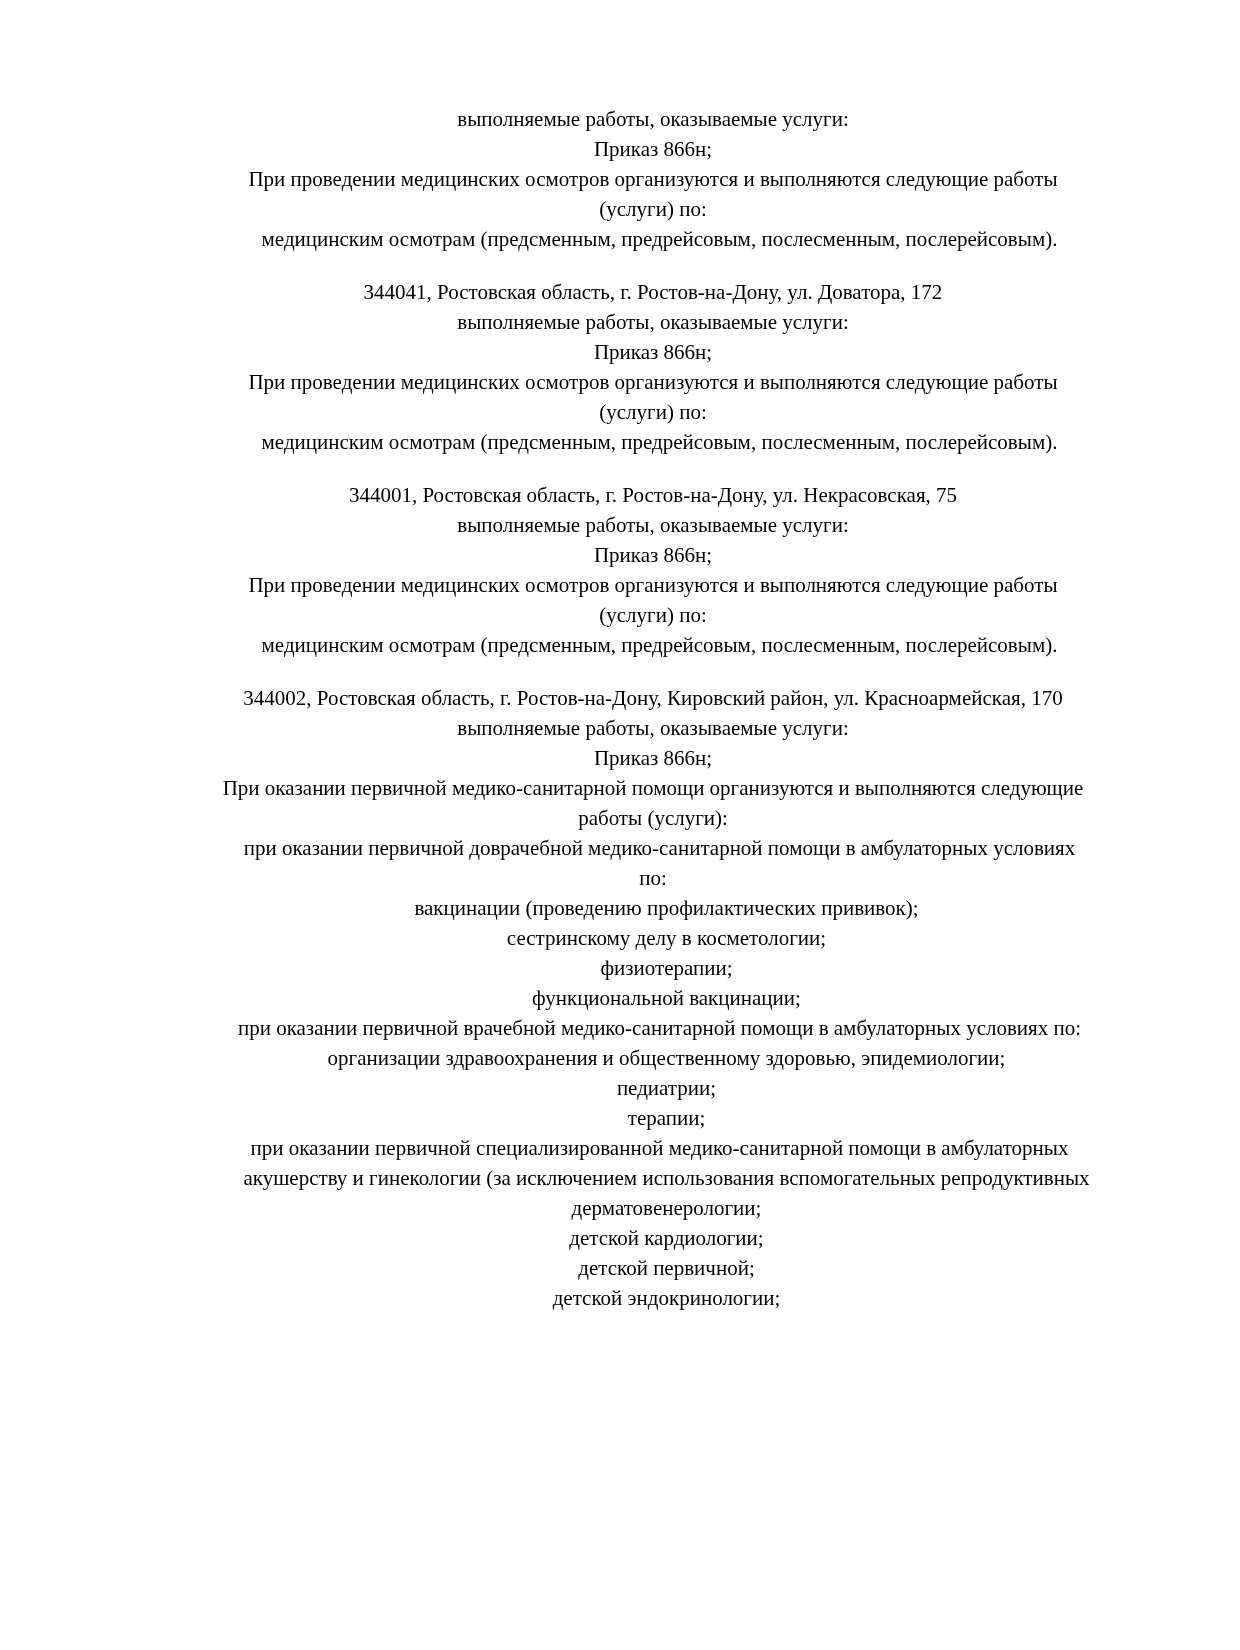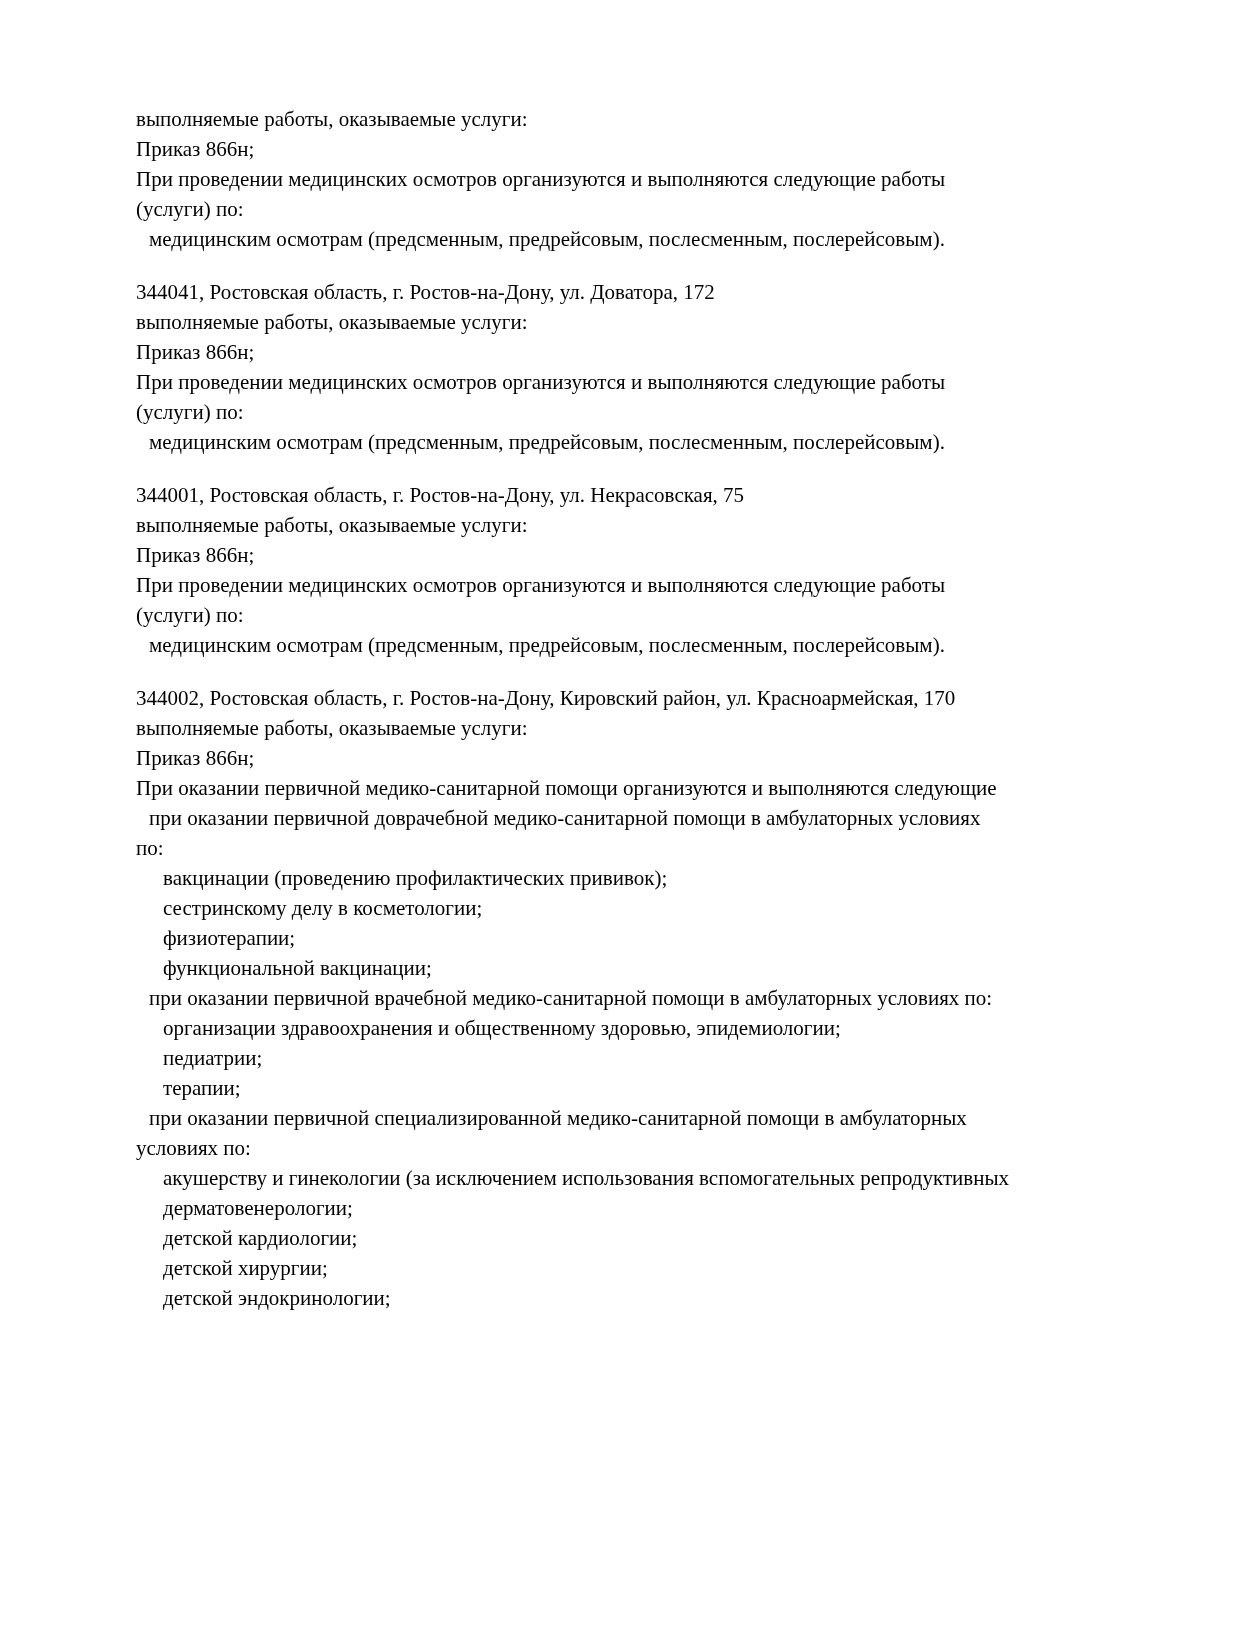--- a/index.html
+++ b/index.html
@@ -26,6 +26,7 @@
   }
   .block {
     margin: 0;
+    text-align: center;
   }
   .block + .block {
     margin-top: 23px;

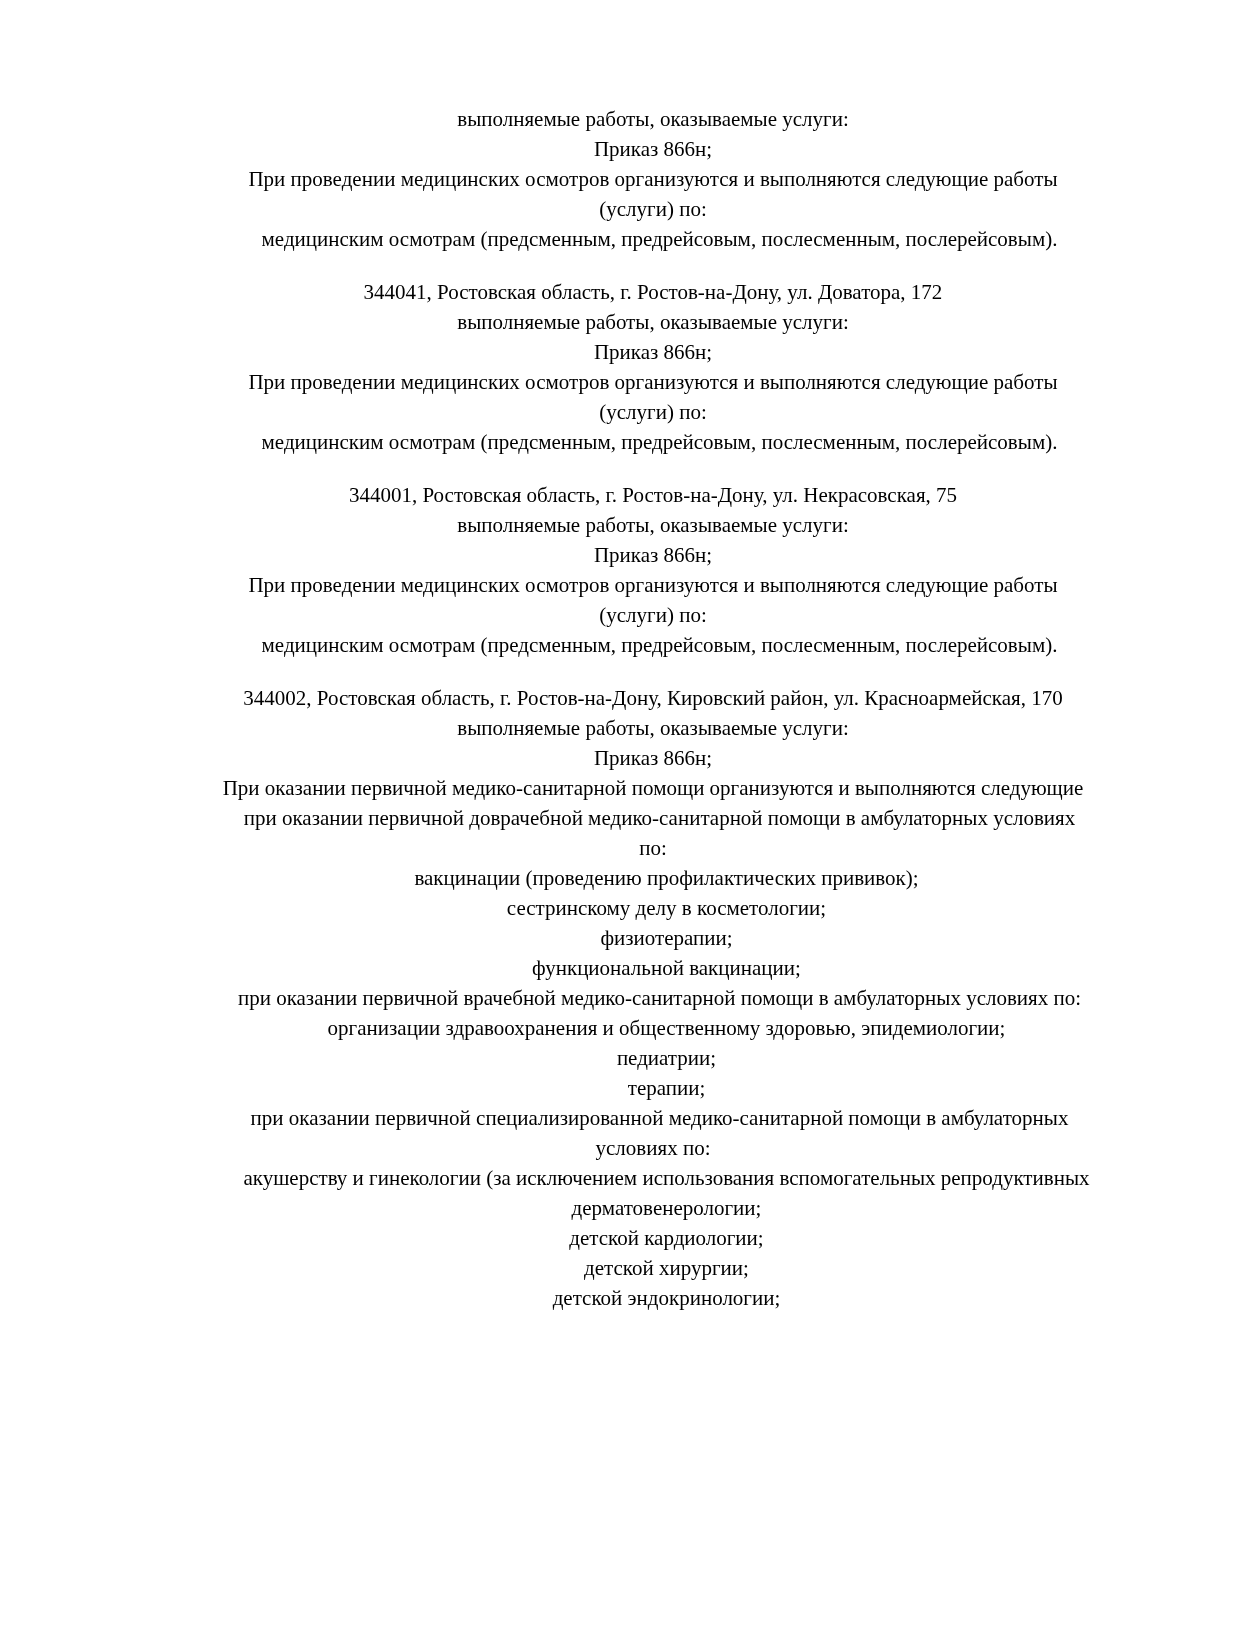--- a/index.html
+++ b/index.html
@@ -72,6 +72,7 @@
         <div class="line i0">выполняемые работы, оказываемые услуги:</div>
         <div class="line i0">Приказ 866н;</div>
         <div class="line i0">При оказании первичной медико-санитарной помощи организуются и выполняются следующие</div>
+        <div class="line i0">работы (услуги):</div>
         <div class="line i1">при оказании первичной доврачебной медико-санитарной помощи в амбулаторных условиях</div>
         <div class="line i0">по:</div>
         <div class="line i2">вакцинации (проведению профилактических прививок);</div>

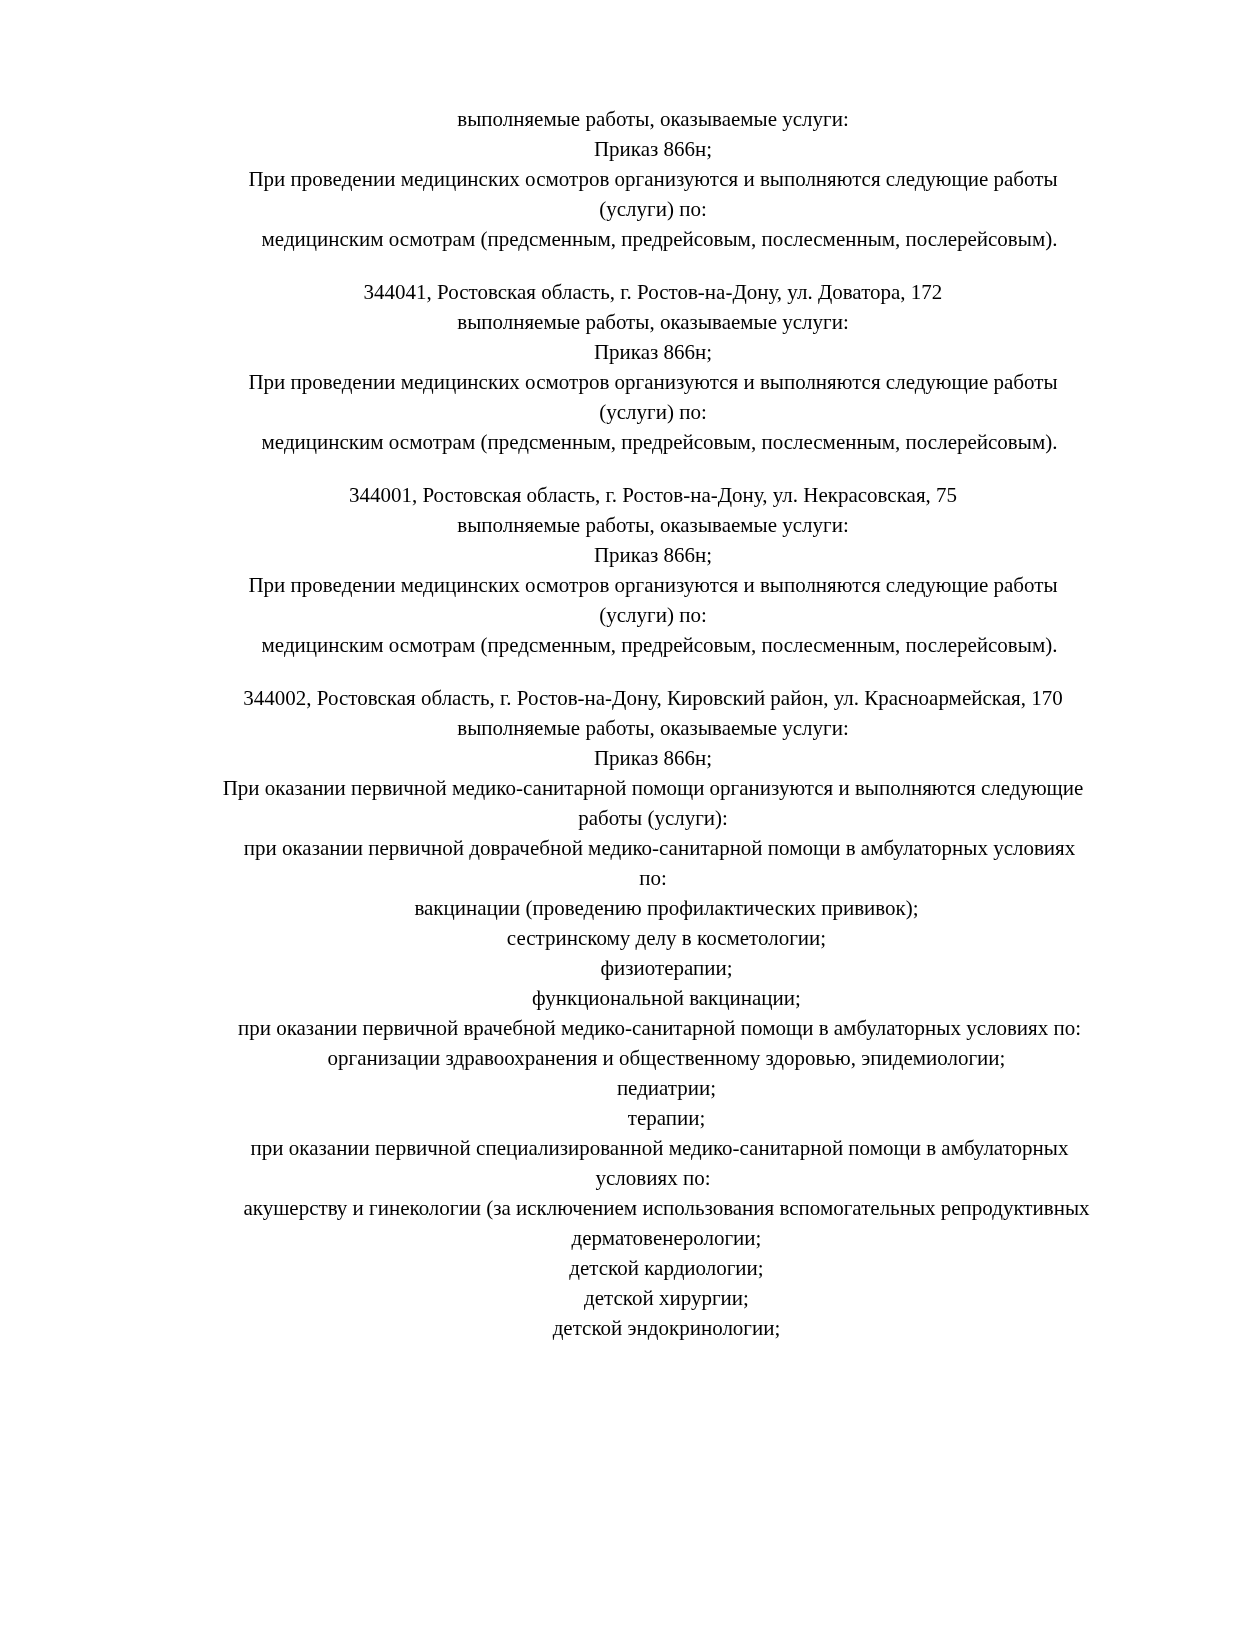--- a/index.html
+++ b/index.html
@@ -84,7 +84,6 @@
         <div class="line i2">педиатрии;</div>
         <div class="line i2">терапии;</div>
         <div class="line i1">при оказании первичной специализированной медико-санитарной помощи в амбулаторных</div>
-        <div class="line i0">условиях по:</div>
         <div class="line i2">акушерству и гинекологии (за исключением использования вспомогательных репродуктивных</div>
         <div class="line i2">дерматовенерологии;</div>
         <div class="line i2">детской кардиологии;</div>

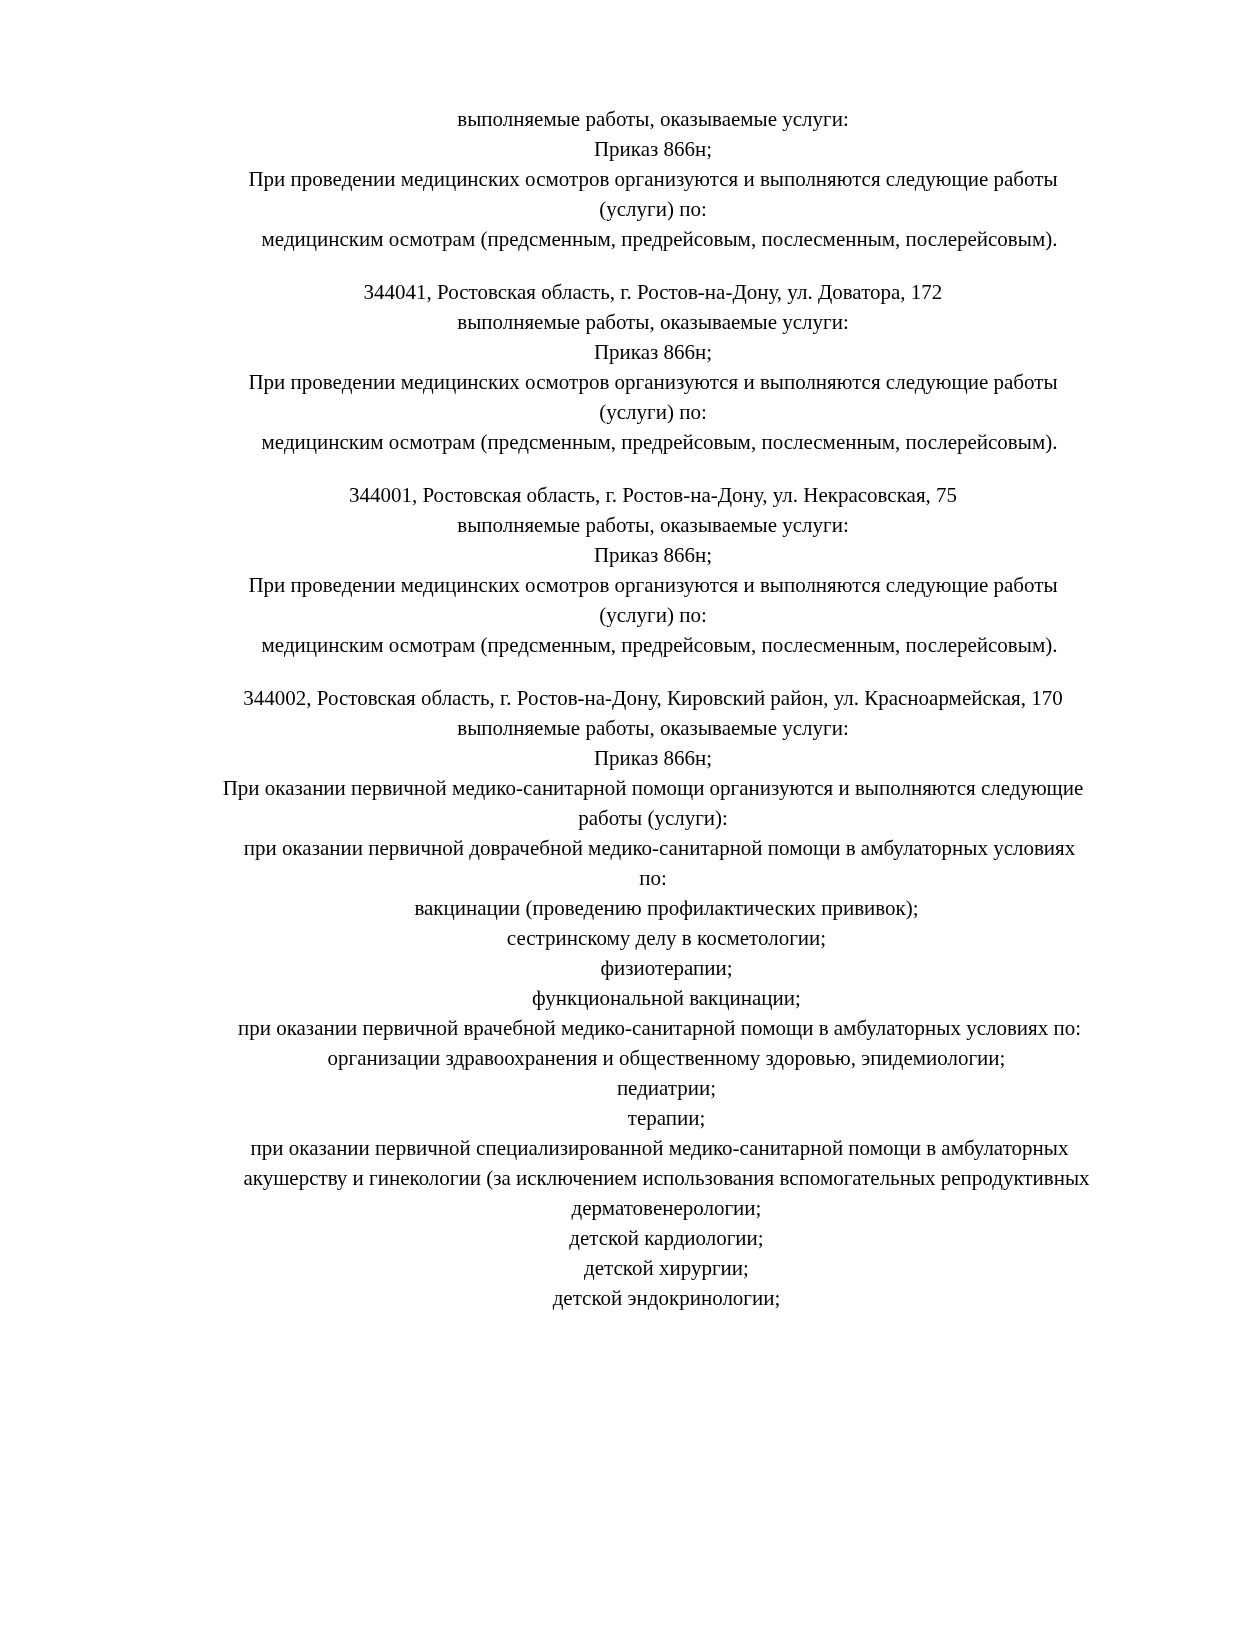--- a/index.html
+++ b/index.html
@@ -87,7 +87,7 @@
         <div class="line i2">акушерству и гинекологии (за исключением использования вспомогательных репродуктивных</div>
         <div class="line i2">дерматовенерологии;</div>
         <div class="line i2">детской кардиологии;</div>
-        <div class="line i2">детской хирургии;</div>
+        <div class="line i2">детской первичной;</div>
         <div class="line i2">детской эндокринологии;</div>
       </div>
     </div>

